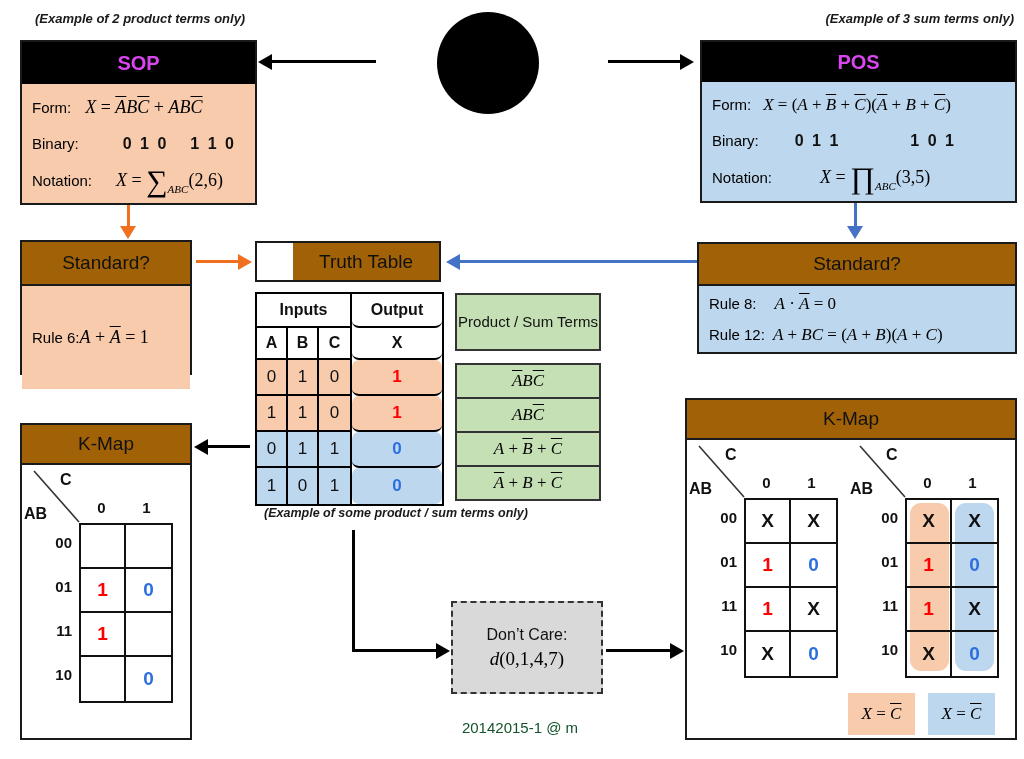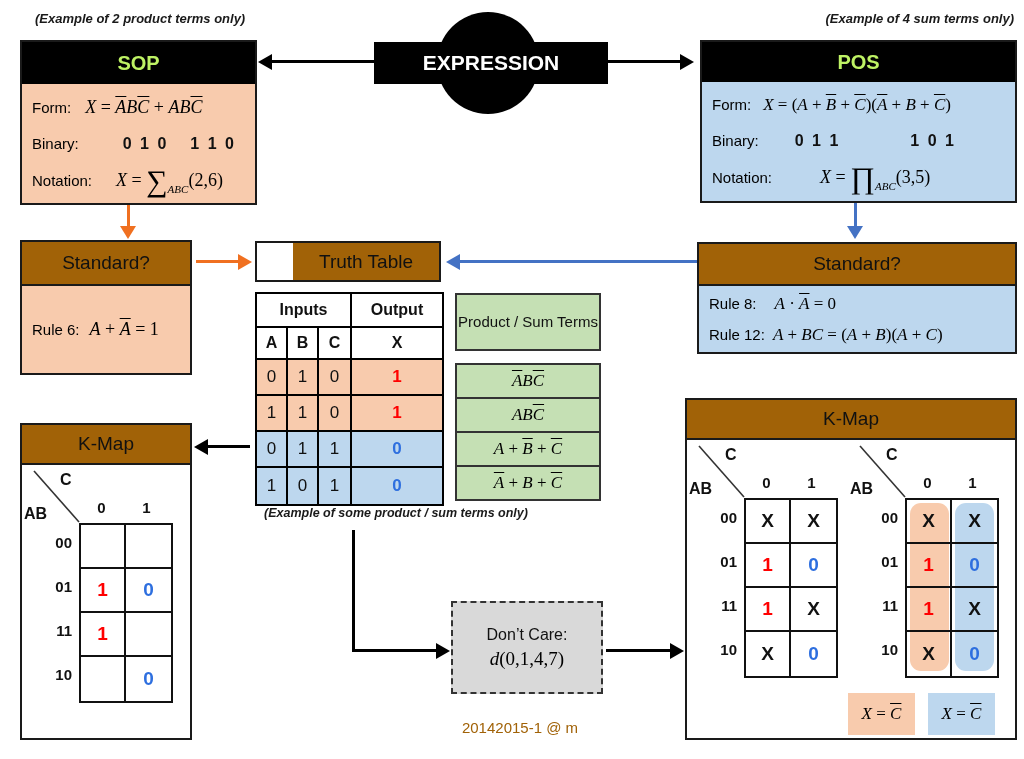--- a/index.html
+++ b/index.html
@@ -105,7 +105,7 @@
 <div class="canvas">
 
   <div class="cap" style="left:35px;top:11px;">(Example of 2 product terms only)</div>
-  <div class="cap" style="right:10px;top:11px;">(Example of 4 sum terms only)</div>
+  <div class="cap" style="right:10px;top:11px;">(Example of 3 sum terms only)</div>
 
   <div class="expr-circle"></div>
   <div class="expr-rect">

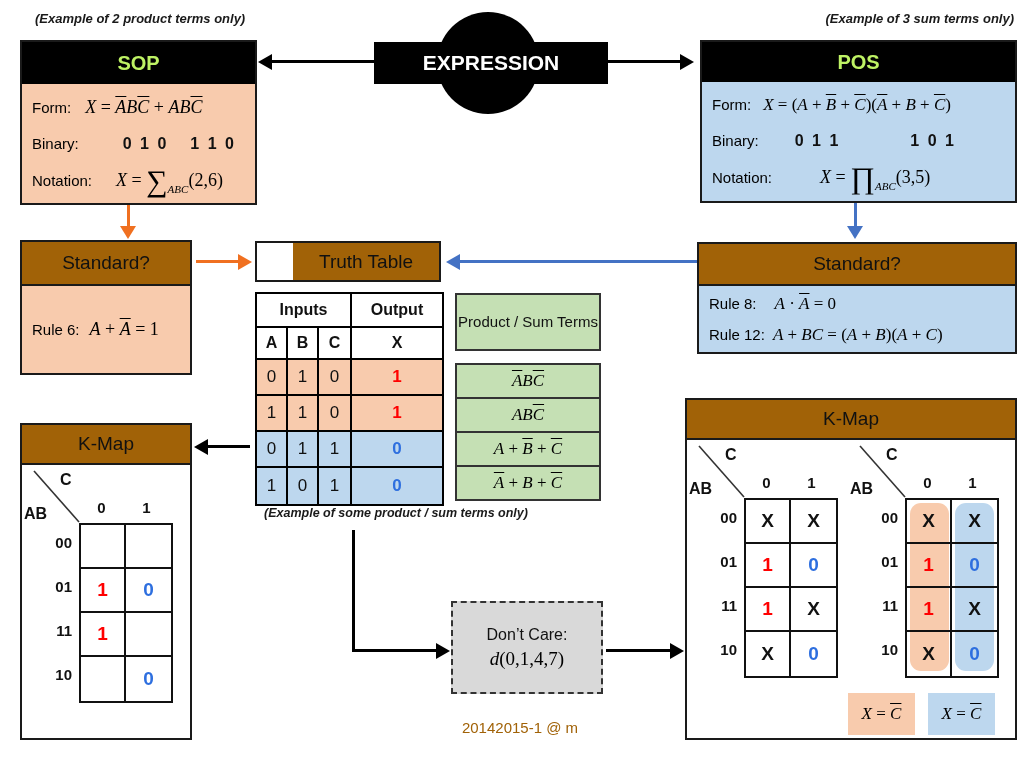--- a/index.html
+++ b/index.html
@@ -13,7 +13,7 @@
   .panel{position:absolute;border:2px solid #1a1a1a;background:#fff;box-sizing:border-box;}
   .phead{display:flex;align-items:center;justify-content:center;box-sizing:border-box;
          border-bottom:2px solid #1a1a1a;font-size:19px;background:#a16207;}
-  .phead.dark{background:#000;color:#bef264;font-weight:bold;font-size:20px;border-bottom:none;}
+  .phead.dark{background:#000;color:#d946ef;font-weight:bold;font-size:20px;border-bottom:none;}
   .pbody{box-sizing:border-box;display:flex;flex-direction:column;justify-content:space-around;
          padding:4px 10px;}
   .bg-peach{background:#F8CBAD;}

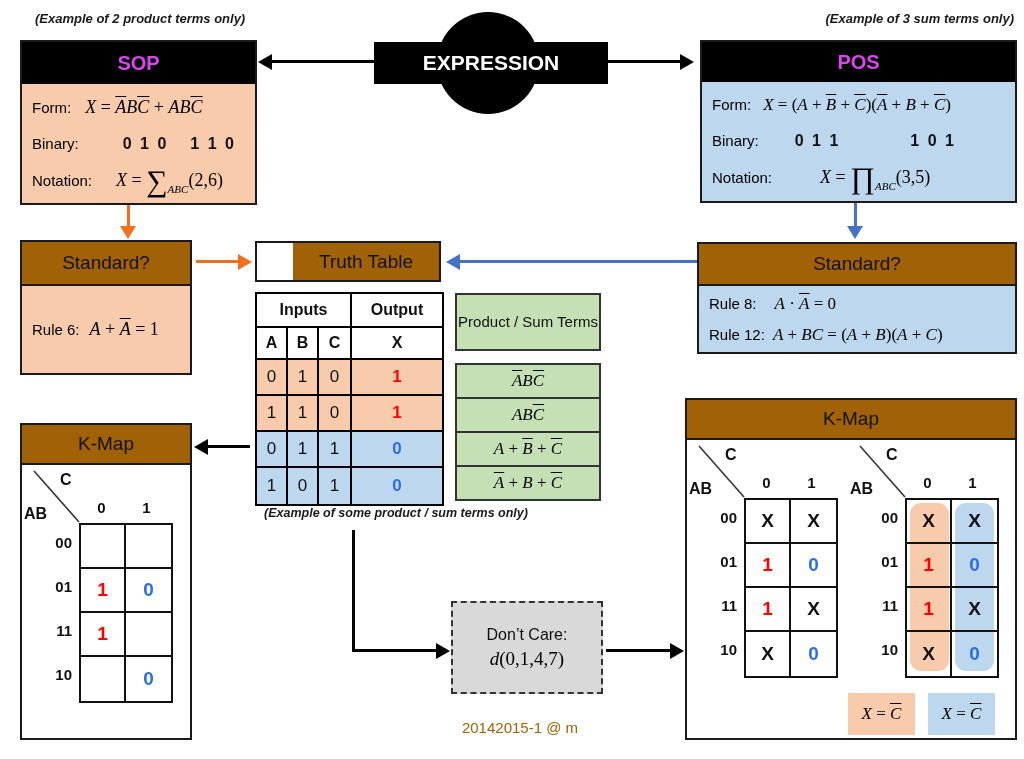--- a/index.html
+++ b/index.html
@@ -108,9 +108,6 @@
   <div class="cap" style="right:10px;top:11px;">(Example of 3 sum terms only)</div>
 
   <div class="expr-circle"></div>
-  <div class="expr-rect">
-    <span>EXPRESSION</span>
-  </div>
 
   <div class="arrow" style="left: 258px; top: 54px; --ac: #000000;">
     <span class="head-left" style="left:0;top:0;"></span>

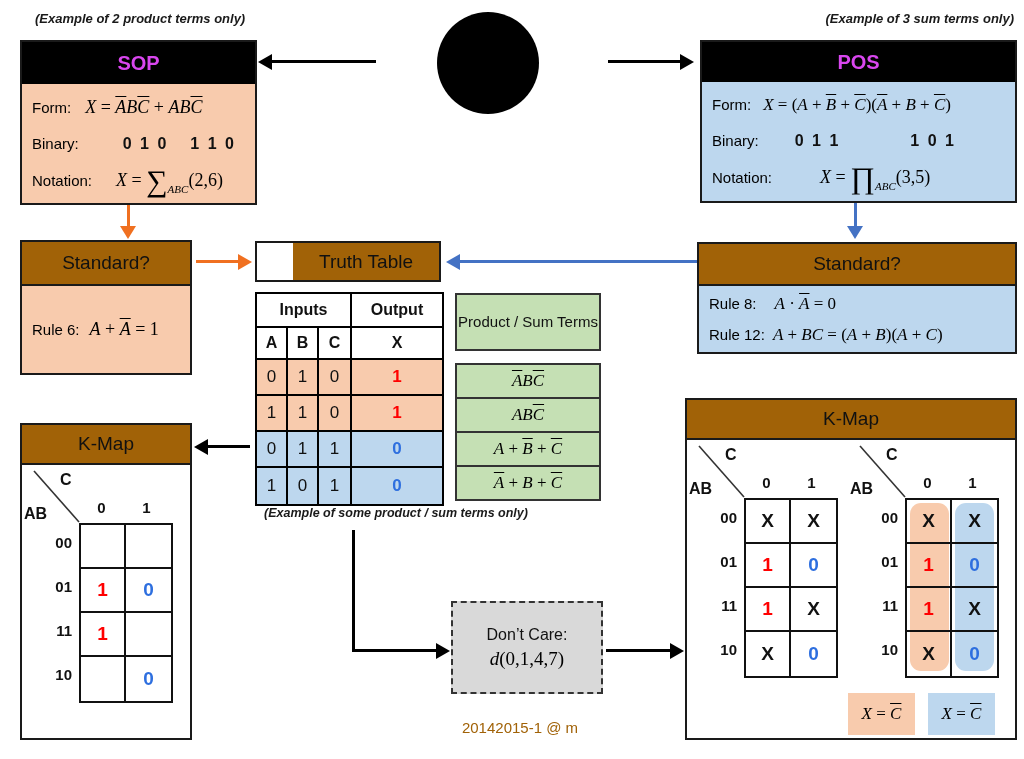--- a/index.html
+++ b/index.html
@@ -55,7 +55,7 @@
           display:flex;align-items:center;justify-content:center;font-size:17px;box-sizing:border-box;}
   .tt .hd{font-weight:bold;font-size:16px;}
   .tt .span3{grid-column:1/4;}
-  .tt .lc{border-right:none;}
+  .tt .lc{border-right:none;border-radius:7px;}
   .tt .lr{border-bottom:none;}
   .tt .c-peach{background:#F8CBAD;}
   .tt .c-blue{background:#BDD7EE;}

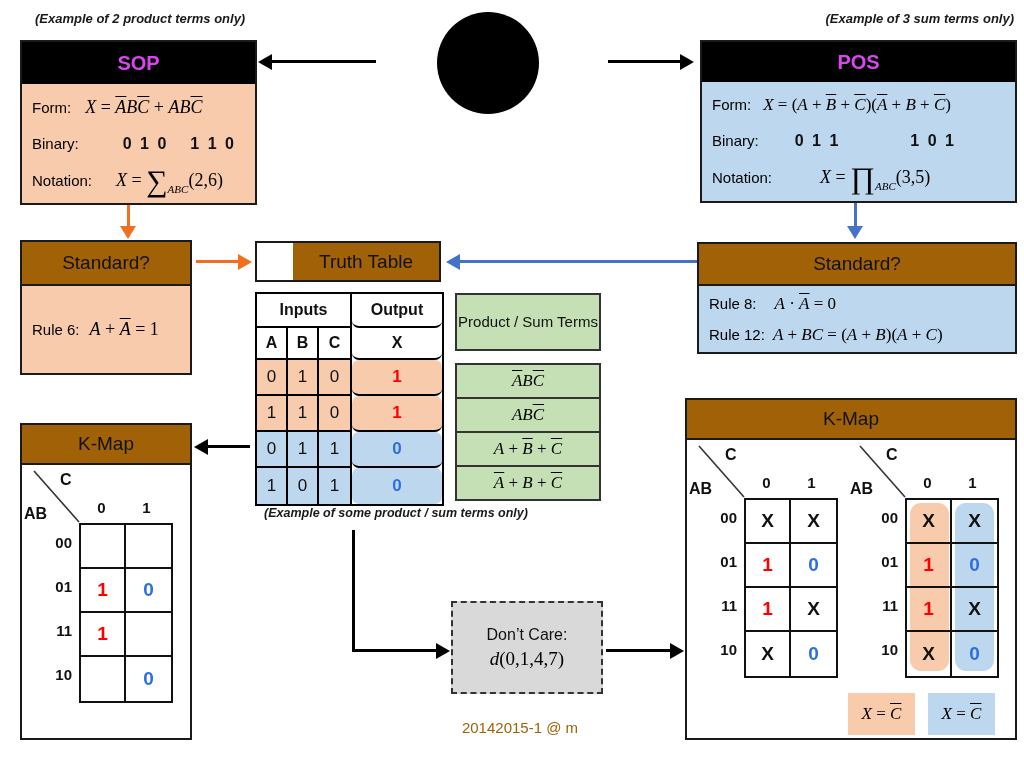--- a/index.html
+++ b/index.html
@@ -173,7 +173,7 @@
 
   <div class="panel" style="left:20px;top:240px;width:172px;height:135px;">
     <div class="phead" style="height:44px;">Standard?</div>
-    <div class="pbody bg-peach" style="height:87px;">
+    <div class="pbody bg-peach" style="height:103px;">
       <div class="mrow">
         <span class="lbl">Rule 6:</span>
         <span class="math" style="margin-left:10px;"><i>A</i> + <span class="ov">A</span> = 1</span>

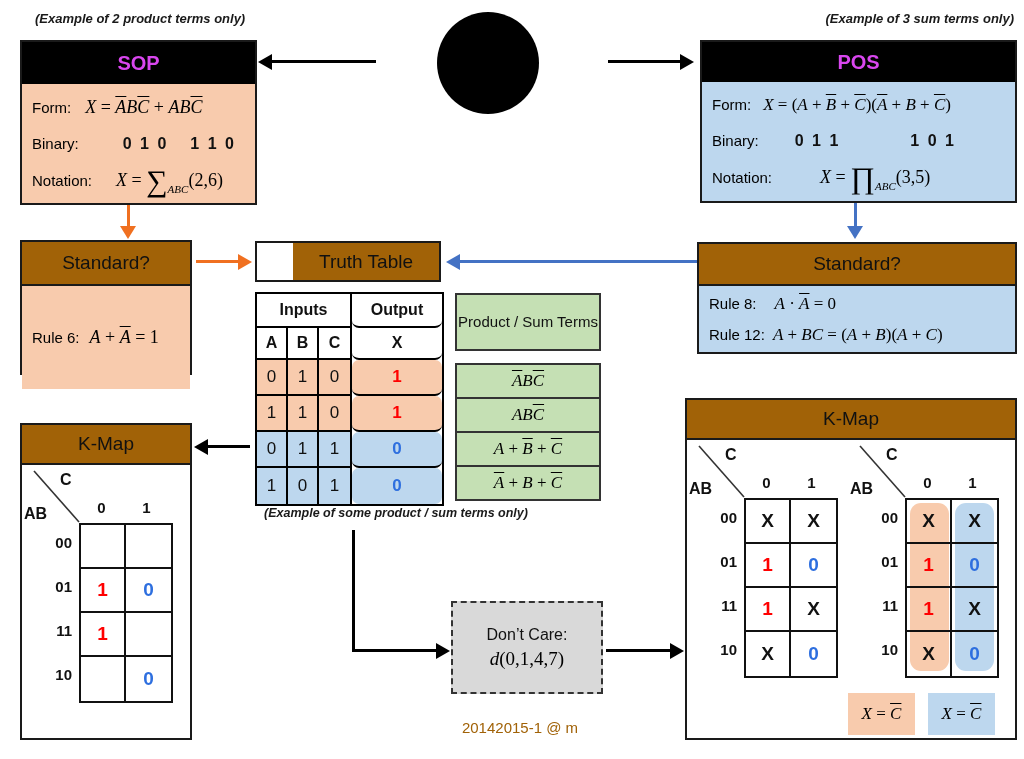--- a/index.html
+++ b/index.html
@@ -176,7 +176,7 @@
     <div class="pbody bg-peach" style="height:103px;">
       <div class="mrow">
         <span class="lbl">Rule 6:</span>
-        <span class="math" style="margin-left:10px;"><i>A</i> + <span class="ov">A</span> = 1</span>
+        <span class="math" style=""><i>A</i> + <span class="ov">A</span> = 1</span>
       </div>
     </div>
   </div>

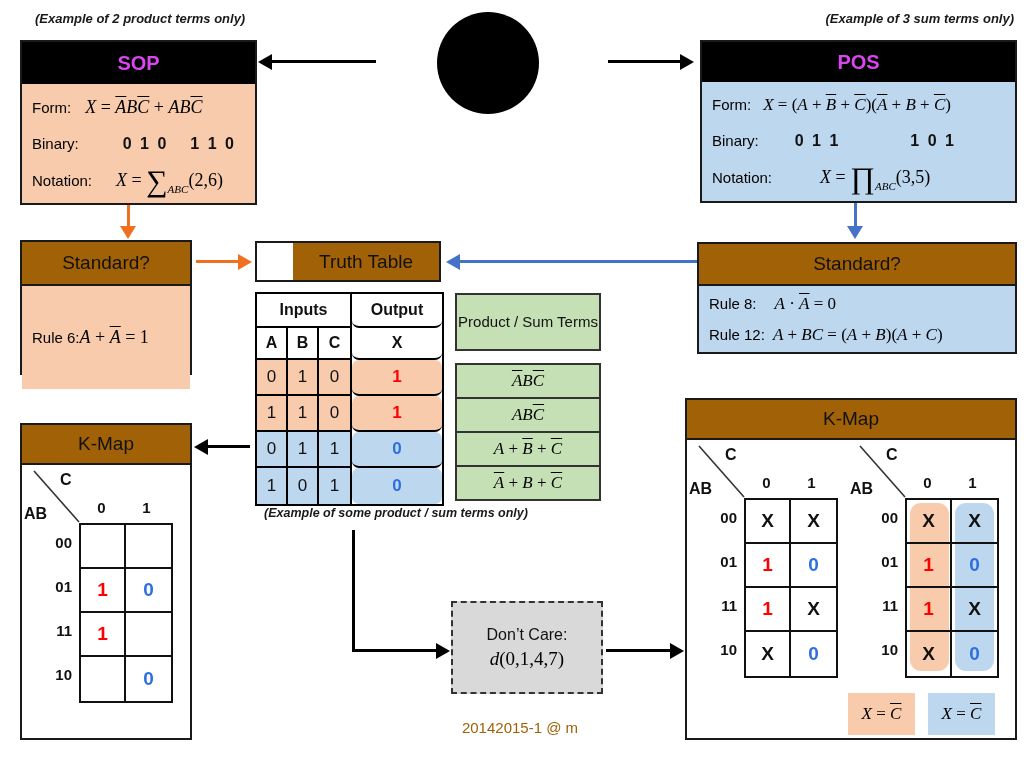--- a/index.html
+++ b/index.html
@@ -97,7 +97,7 @@
 
   .sol{position:absolute;width:67px;height:42px;display:flex;align-items:center;justify-content:center;}
   .watermark{position:absolute;left:430px;top:719px;width:180px;text-align:center;
-             font-size:15px;color:#a16207;}
+             font-size:15px;color:#14532d;}
 </style>
 </head>
 <body>

